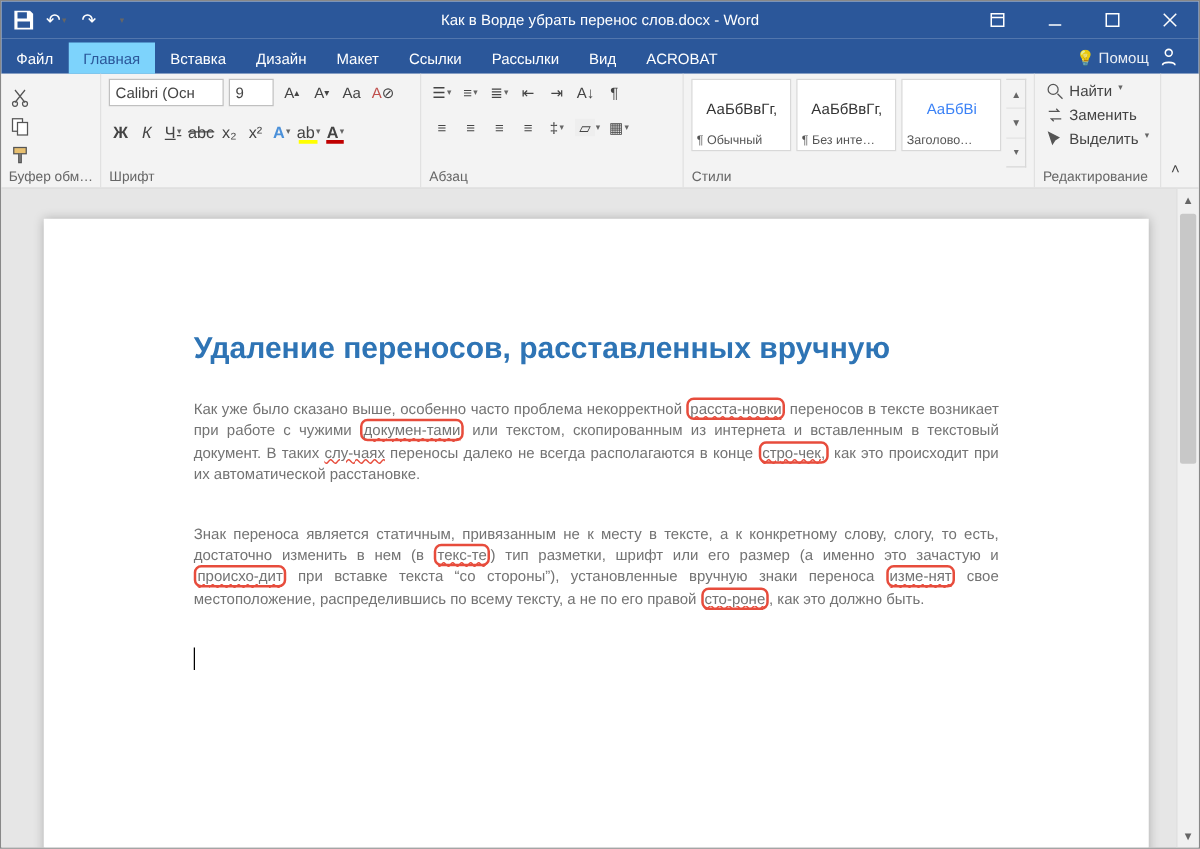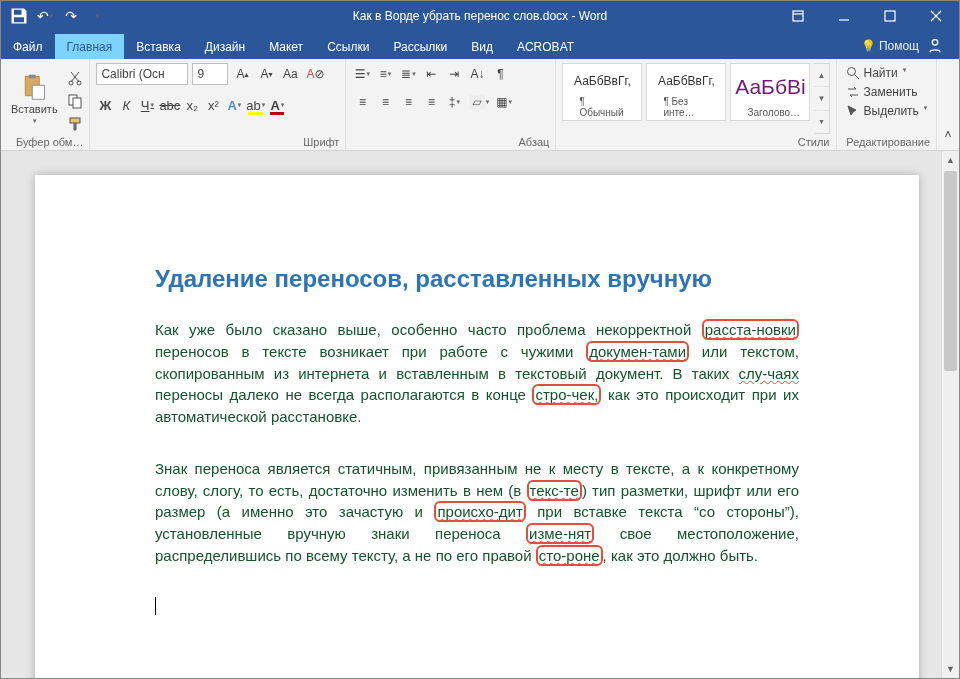--- a/index.html
+++ b/index.html
@@ -47,7 +47,7 @@
   .para-col{display:flex;flex-direction:column;gap:6px}
 
   .styles-body{display:flex;align-items:stretch}
-  .style-box{border:1px solid #d8d8d8;background:#fff;width:80px;height:58px;display:flex;flex-direction:column;justify-content:space-between;padding:2px 16px;font-size:10px;color:#555;cursor:pointer}
+  .style-box{border:1px solid #d8d8d8;background:#fff;width:80px;height:58px;display:flex;flex-direction:column;justify-content:space-between;padding:2px 3px;font-size:10px;color:#555;cursor:pointer}
   .style-prev{font-size:12px;text-align:center;flex:1;display:flex;align-items:center;justify-content:center;color:#333}
   .style-prev.heading{color:#701a75;font-size:21px}
   .style-gallery-nav{width:16px;border:1px solid #d8d8d8;border-left:none;display:flex;flex-direction:column}

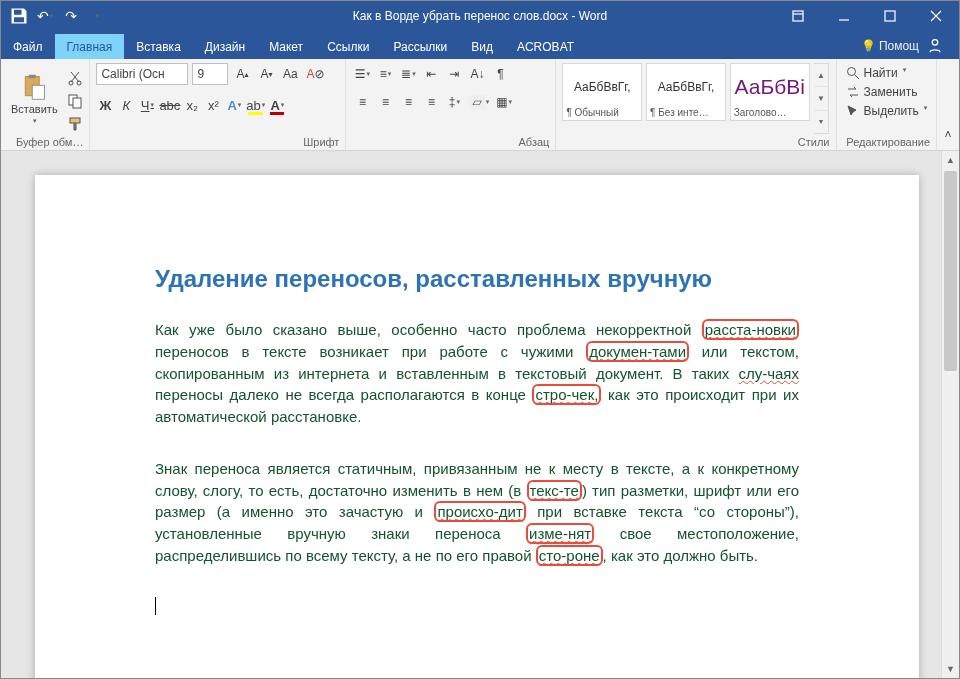--- a/index.html
+++ b/index.html
@@ -49,7 +49,7 @@
   .styles-body{display:flex;align-items:stretch}
   .style-box{border:1px solid #d8d8d8;background:#fff;width:80px;height:58px;display:flex;flex-direction:column;justify-content:space-between;padding:2px 3px;font-size:10px;color:#555;cursor:pointer}
   .style-prev{font-size:12px;text-align:center;flex:1;display:flex;align-items:center;justify-content:center;color:#333}
-  .style-prev.heading{color:#701a75;font-size:21px}
+  .style-prev.heading{color:#3b82f6;font-size:12px}
   .style-gallery-nav{width:16px;border:1px solid #d8d8d8;border-left:none;display:flex;flex-direction:column}
   .sg-btn{flex:1;display:flex;align-items:center;justify-content:center;font-size:8px;color:#666;cursor:pointer;border-bottom:1px solid #e4e4e4}
 

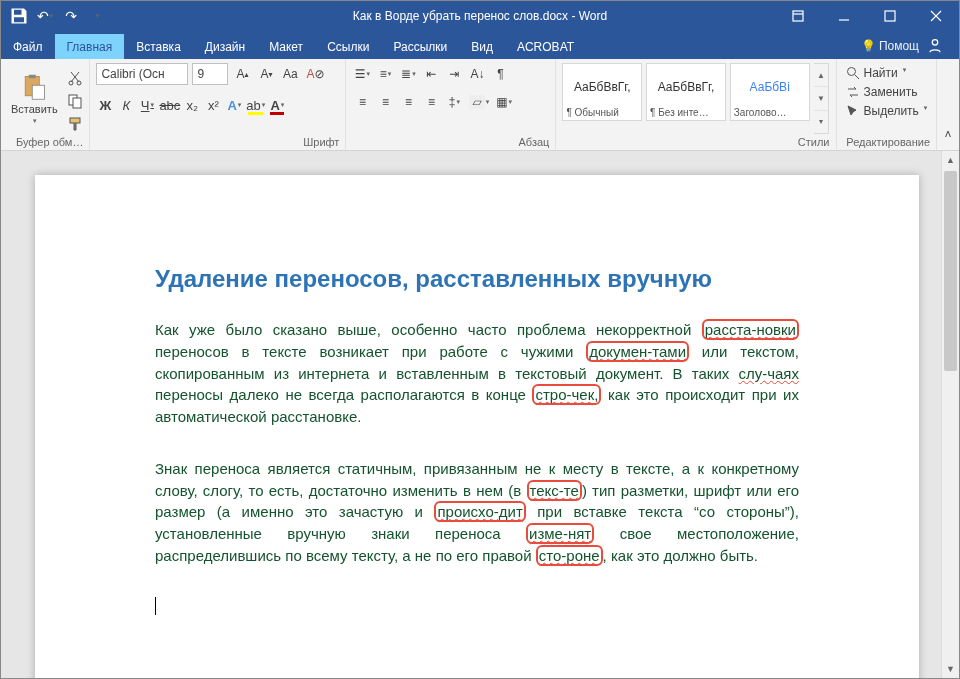--- a/index.html
+++ b/index.html
@@ -143,15 +143,6 @@
 
   <div class="group">
     <div class="group-body">
-      <div class="big-btn">
-        <svg viewBox="0 0 32 32">
-            <rect x="6" y="4" width="16" height="22" fill="#d9a95f" stroke="#b8873f"></rect>
-            <rect x="10" y="2" width="8" height="4" fill="#888"></rect>
-            <rect x="14" y="14" width="14" height="16" fill="#fff" stroke="#888"></rect>
-          </svg>
-        <span>Вставить</span>
-        <span class="dd-caret">▾</span>
-      </div>
       <div class="icon-stack">
         <div class="ib">
             <svg viewBox="0 0 16 16" stroke="#555" fill="none">

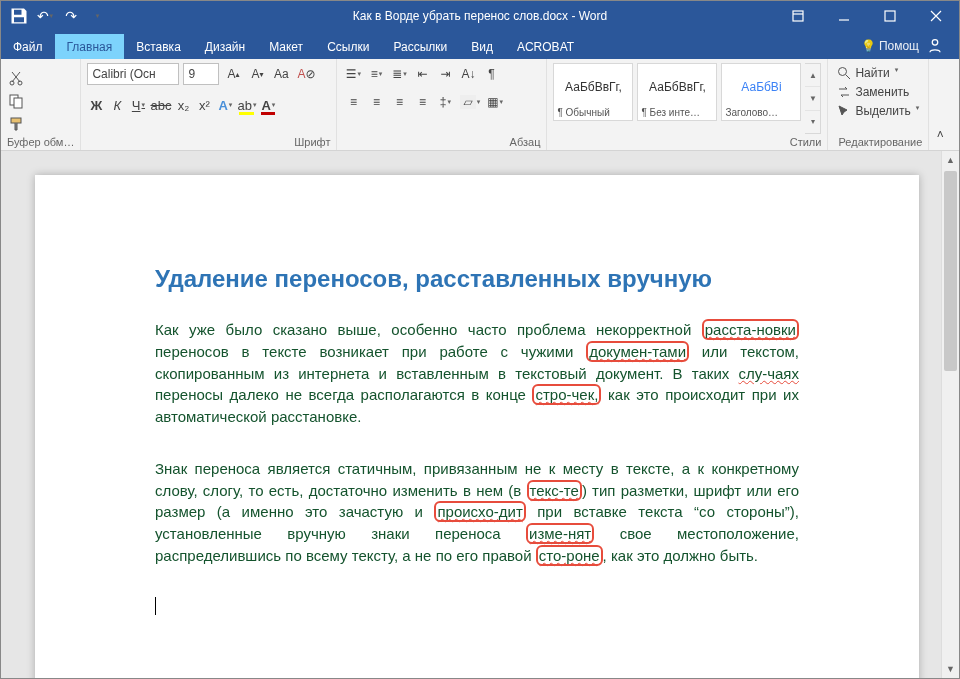--- a/index.html
+++ b/index.html
@@ -21,7 +21,7 @@
 
   .ribbon{background:#f3f3f3;border-bottom:1px solid #d4d4d4;height:92px;display:flex}
   .group{border-right:1px solid #e1e1e1;padding:4px 6px 0;display:flex;flex-direction:column;justify-content:space-between;min-width:0}
-  .group-title{font-size:11px;color:#666;text-align:right;padding:2px 0;white-space:nowrap}
+  .group-title{font-size:11px;color:#666;text-align:left;padding:2px 0;white-space:nowrap}
   .group-body{flex:1;display:flex;gap:4px}
   .big-btn{display:flex;flex-direction:column;align-items:center;justify-content:center;gap:2px;padding:2px 4px;font-size:11px;color:#444;cursor:pointer}
   .big-btn svg{width:30px;height:28px}

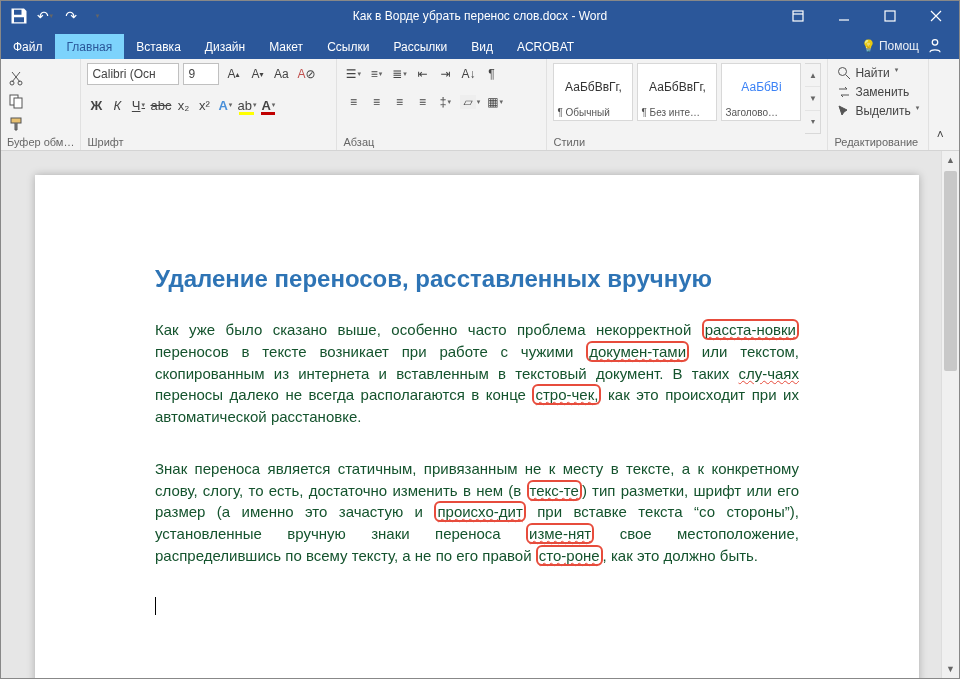--- a/index.html
+++ b/index.html
@@ -65,7 +65,7 @@
 
   .page{position:absolute;left:34px;top:24px;width:884px;background:#fff;box-shadow:0 0 8px rgba(0,0,0,.25);padding:90px 120px 60px;bottom:-200px}
   .doc-h{color:#2e74b5;font-size:24px;font-weight:700;margin-bottom:26px}
-  .doc-p{color:#14532d;font-size:15px;line-height:1.45;text-align:justify;margin-bottom:30px;font-family:Arial,sans-serif}
+  .doc-p{color:#737373;font-size:12px;line-height:1.45;text-align:justify;margin-bottom:30px;font-family:Arial,sans-serif}
   .hl{border:2px solid #e74c3c;border-radius:6px;padding:0 1px;white-space:nowrap}
   .sperr{text-decoration:underline wavy #e74c3c;text-decoration-thickness:1px}
   .cursor-line{display:inline-block;width:1px;height:18px;background:#000;vertical-align:text-bottom}

